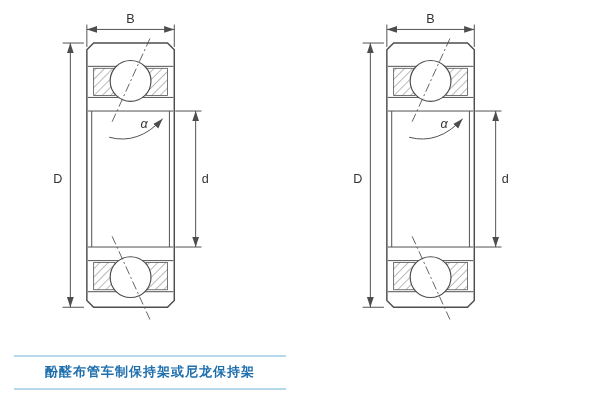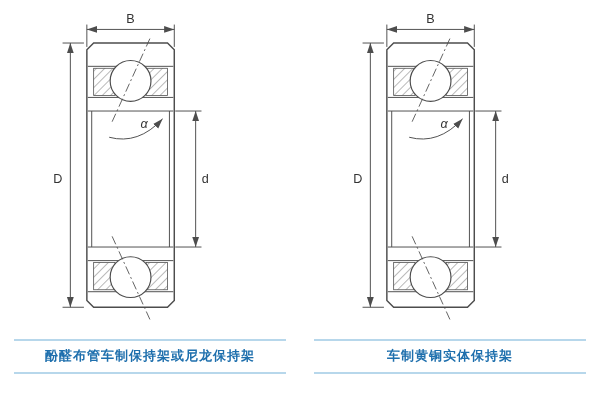--- a/index.html
+++ b/index.html
@@ -21,7 +21,7 @@
   svg text { font-family:"Liberation Sans", sans-serif; font-size:13px; fill:#333333; }
   svg text.greek { font-style: italic; }
 
-  .caption { width:100%; margin-top:4px; }
+  .caption { width:100%; margin-top:20px; }
   .rule { height:2px; background: var(--caption-rule,#b7d7eb); }
   .caption-text {
     text-align:center;

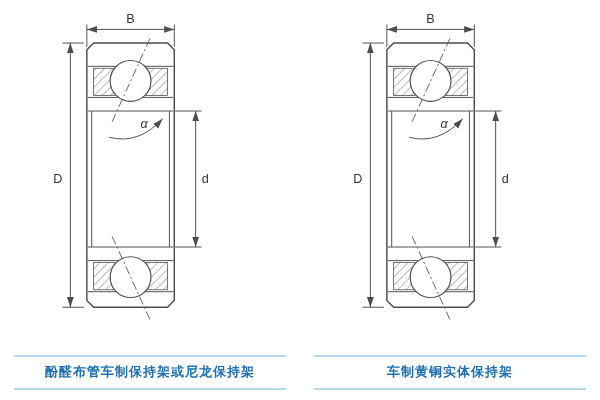--- a/index.html
+++ b/index.html
@@ -158,11 +158,6 @@
       </g>
     </svg>
 
-    <div class="caption">
-      <div class="rule"></div>
-      <div class="caption-text">车制黄铜实体保持架</div>
-      <div class="rule"></div>
-    </div>
   </div>
 
 </div>

